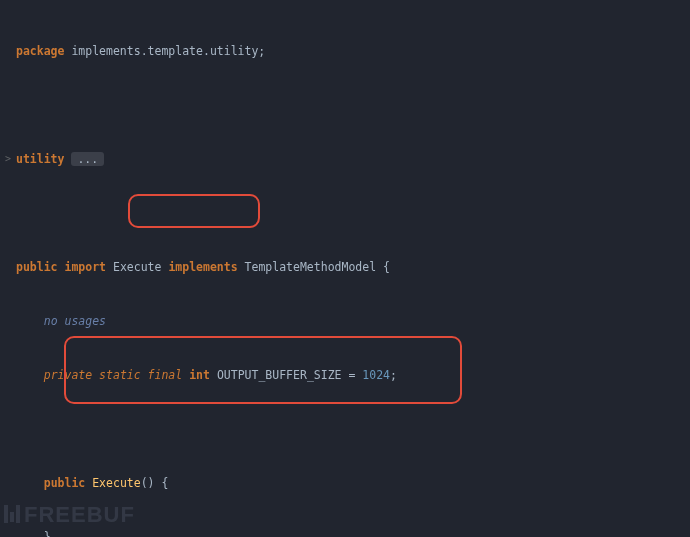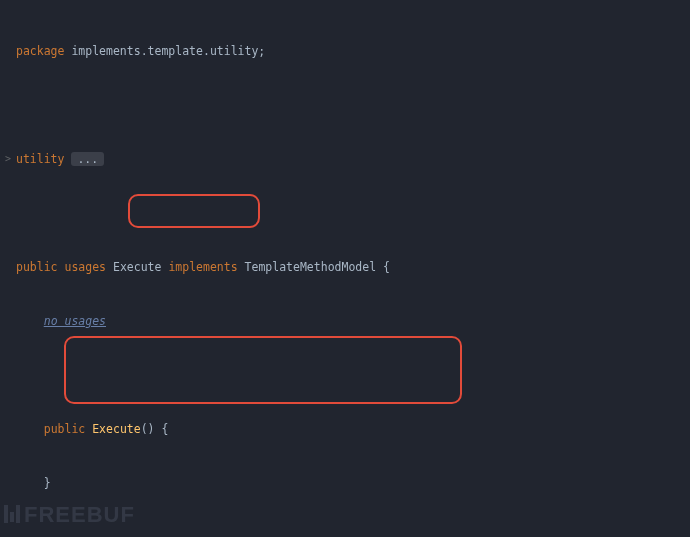--- a/index.html
+++ b/index.html
@@ -21,7 +21,7 @@
     white-space: pre;
   }
   .line { height: 18px; position: relative; }
-  .kw   { color: #cc7832; }            
+  .kw   { color: #cc7832; font-weight: bold; }            
   .kw-st{ color: #cc7832; font-style: italic; } 
   .pkg  { color: #a9b7c6; }
   .cls  { color: #a9b7c6; }

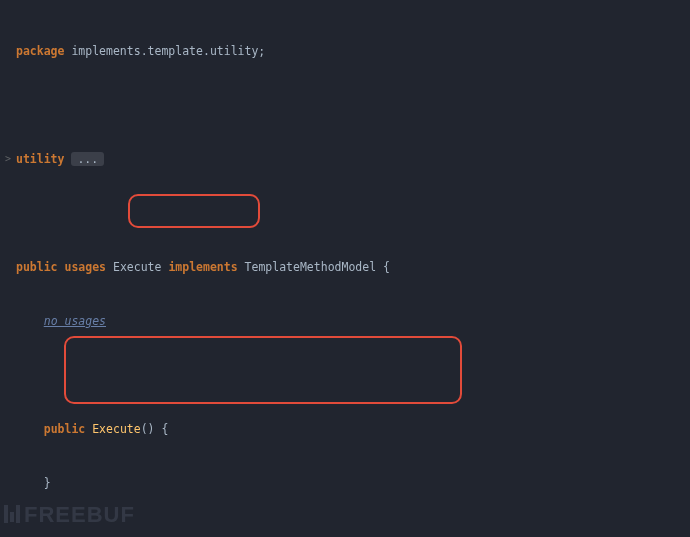--- a/index.html
+++ b/index.html
@@ -82,7 +82,7 @@
   <div class="line"></div>
   <div class="line"><span class="gutter">&gt;</span><span class="kw">utility</span> <span class="dots">...</span></div>
   <div class="line"></div>
-  <div class="line"><span class="kw">public</span> <span class="kw">usages</span> <span class="cls">Execute</span> <span class="kw">implements</span> <span class="cls">TemplateMethodModel</span> <span class="punc">{</span></div>
+  <div class="line"><span class="kw">public</span> <span class="kw">import</span> <span class="cls">Execute</span> <span class="kw">implements</span> <span class="cls">TemplateMethodModel</span> <span class="punc">{</span></div>
   <div class="line">    <span class="link">no usages</span></div>
   <div class="line"></div>
   <div class="line">    <span class="kw">public</span> <span class="meth">Execute</span><span>() {</span></div>

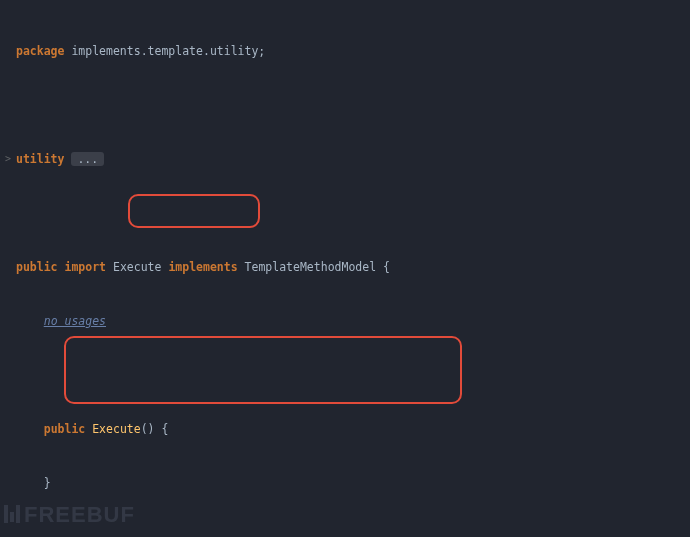--- a/index.html
+++ b/index.html
@@ -29,7 +29,7 @@
   .num  { color: #6897bb; }
   .meth { color: #ffc66d; }
   .punc { color: #a9b7c6; }
-  .link { color: #687fa8; text-decoration: underline; font-style: italic; margin-top: 40px; }
+  .link { color: #687fa8; font-style: italic; margin-top: 40px; }
   .dots { background: #3b3f49; border-radius: 3px; padding: 0 6px; color: #a9b7c6; }
   .gutter {
     position: absolute;

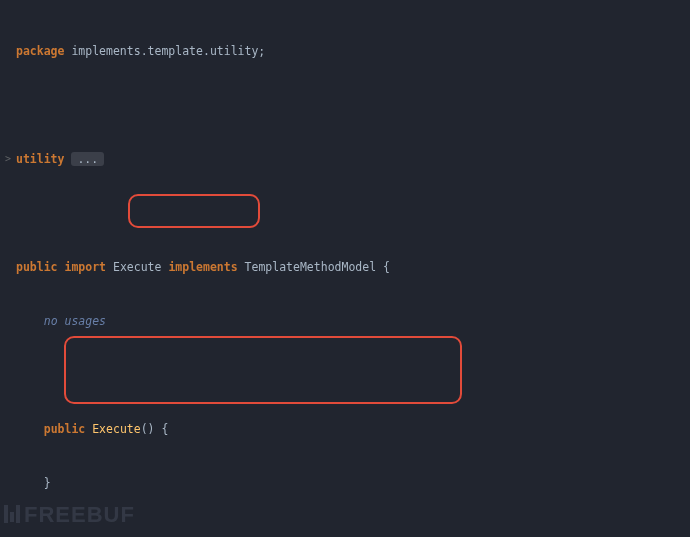--- a/index.html
+++ b/index.html
@@ -84,6 +84,7 @@
   <div class="line"></div>
   <div class="line"><span class="kw">public</span> <span class="kw">import</span> <span class="cls">Execute</span> <span class="kw">implements</span> <span class="cls">TemplateMethodModel</span> <span class="punc">{</span></div>
   <div class="line">    <span class="link">no usages</span></div>
+  <div class="line">    <span class="kw-st">private</span> <span class="kw-st">static</span> <span class="kw-st">final</span> <span class="kw">int</span> <span class="ident">OUTPUT_BUFFER_SIZE</span> = <span class="num">1024</span>;</div>
   <div class="line"></div>
   <div class="line">    <span class="kw">public</span> <span class="meth">Execute</span><span>() {</span></div>
   <div class="line">    <span>}</span></div>

